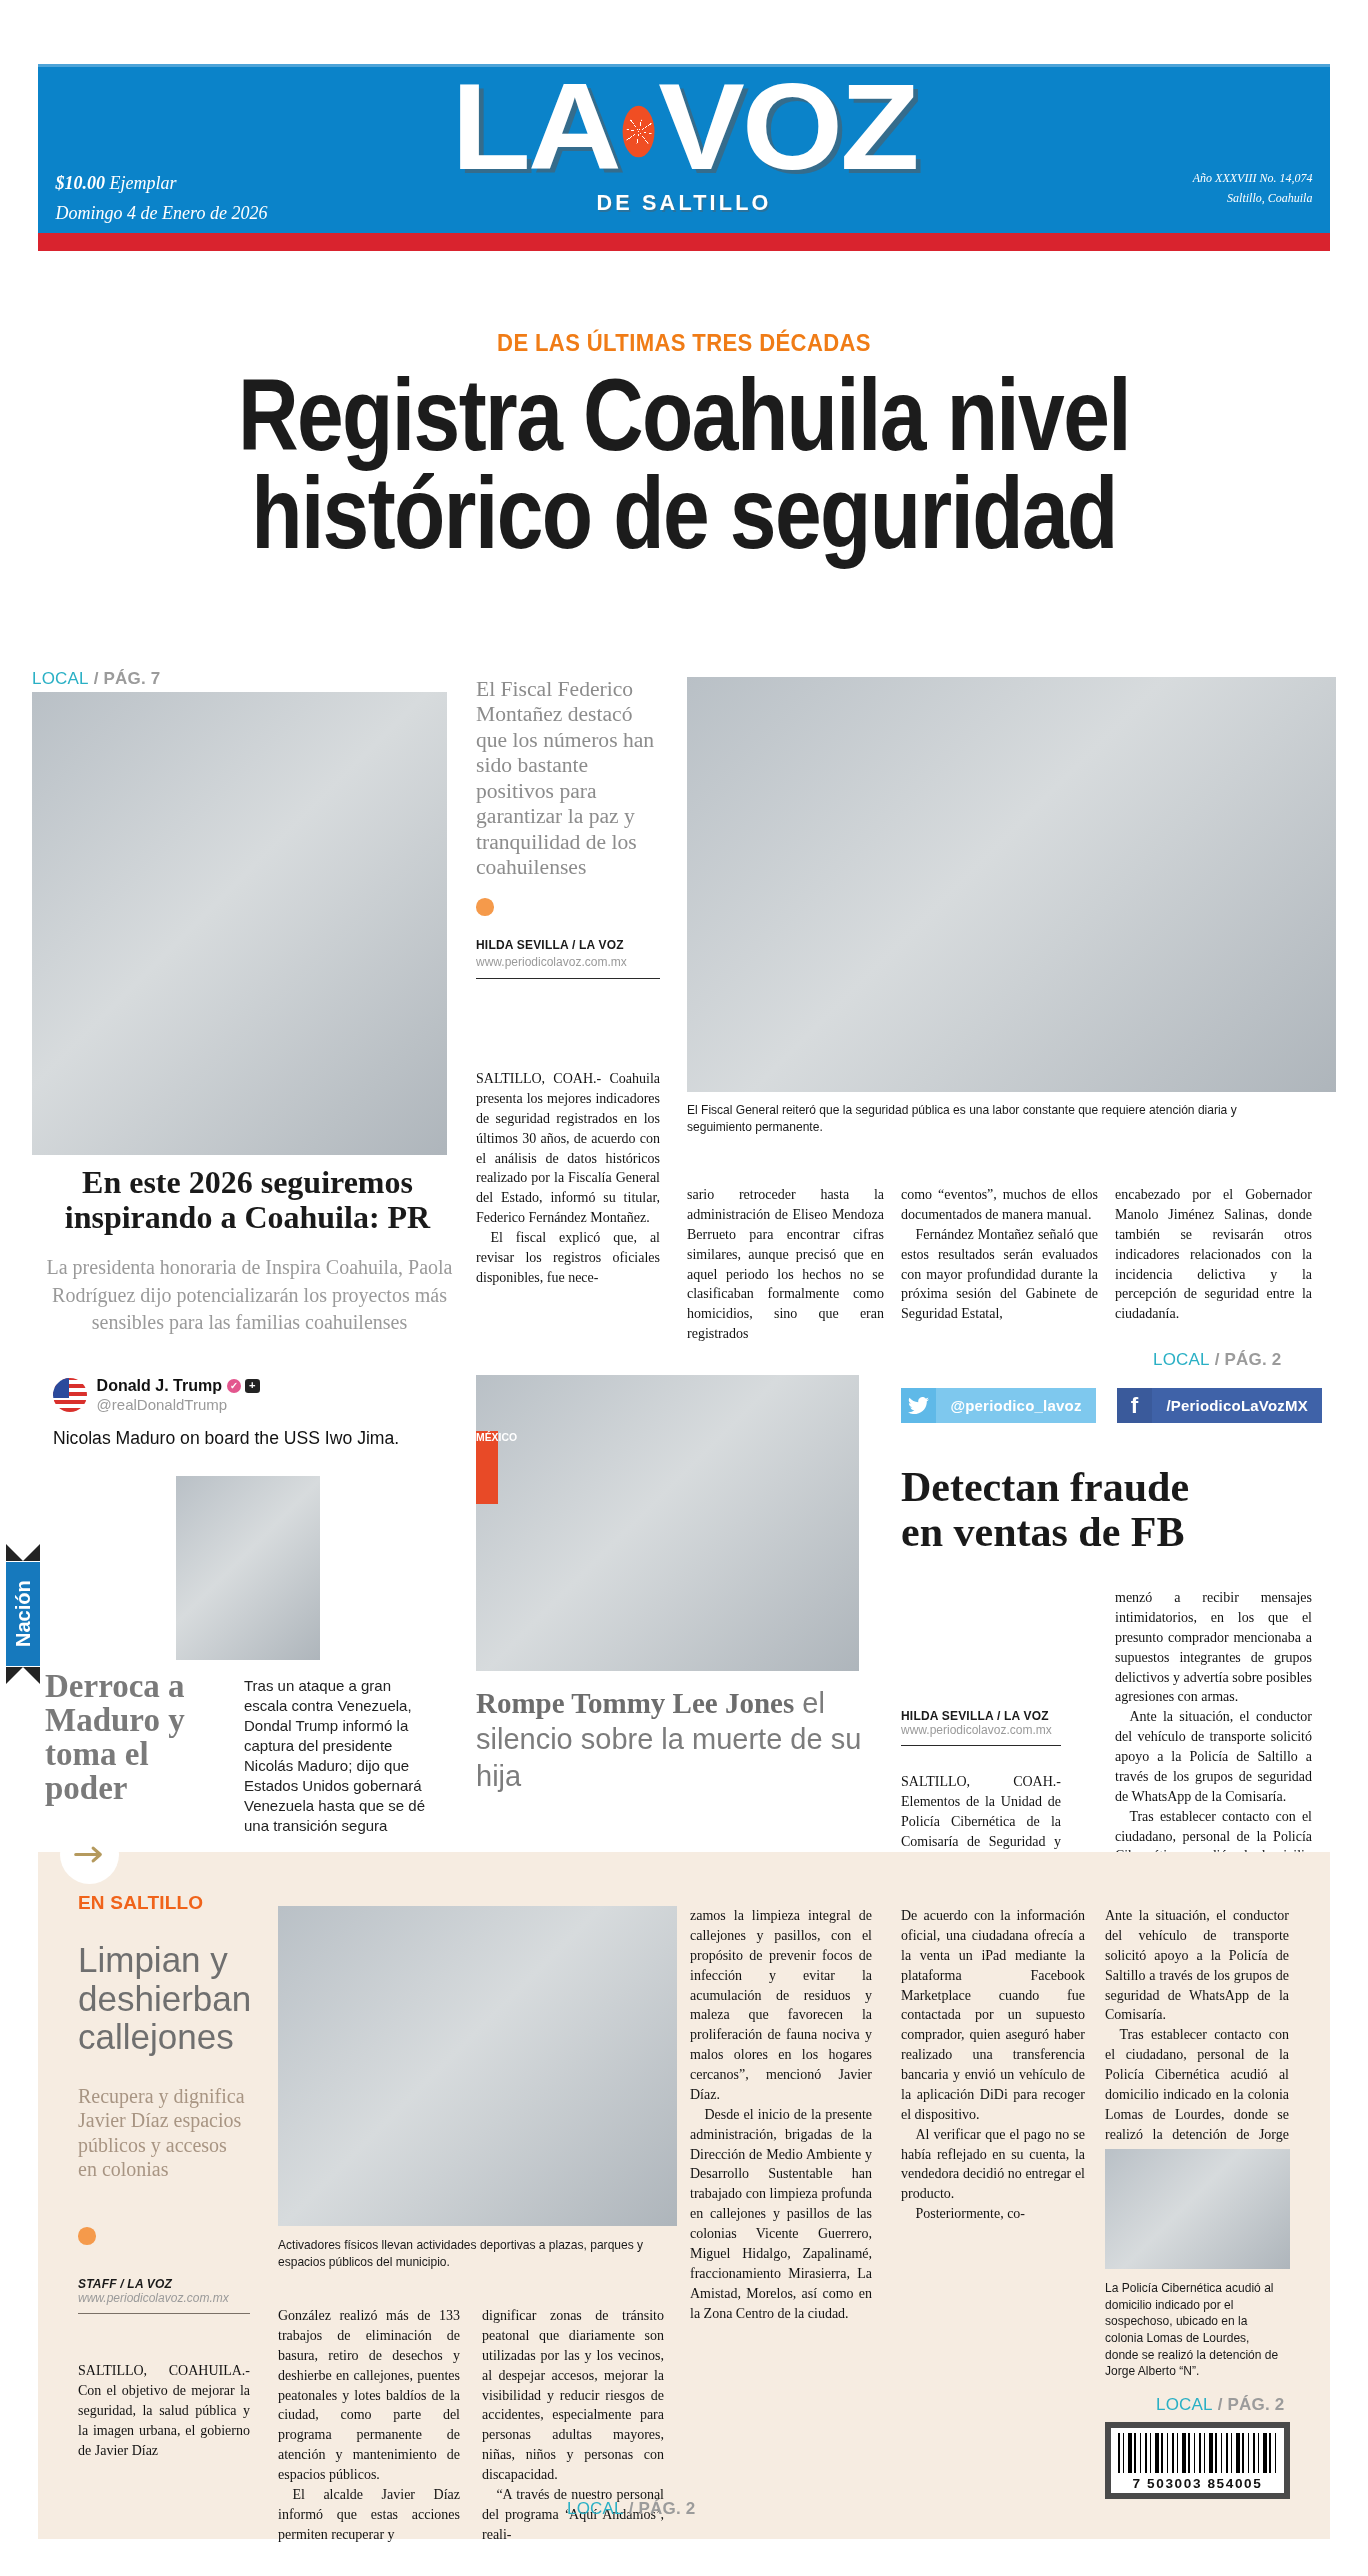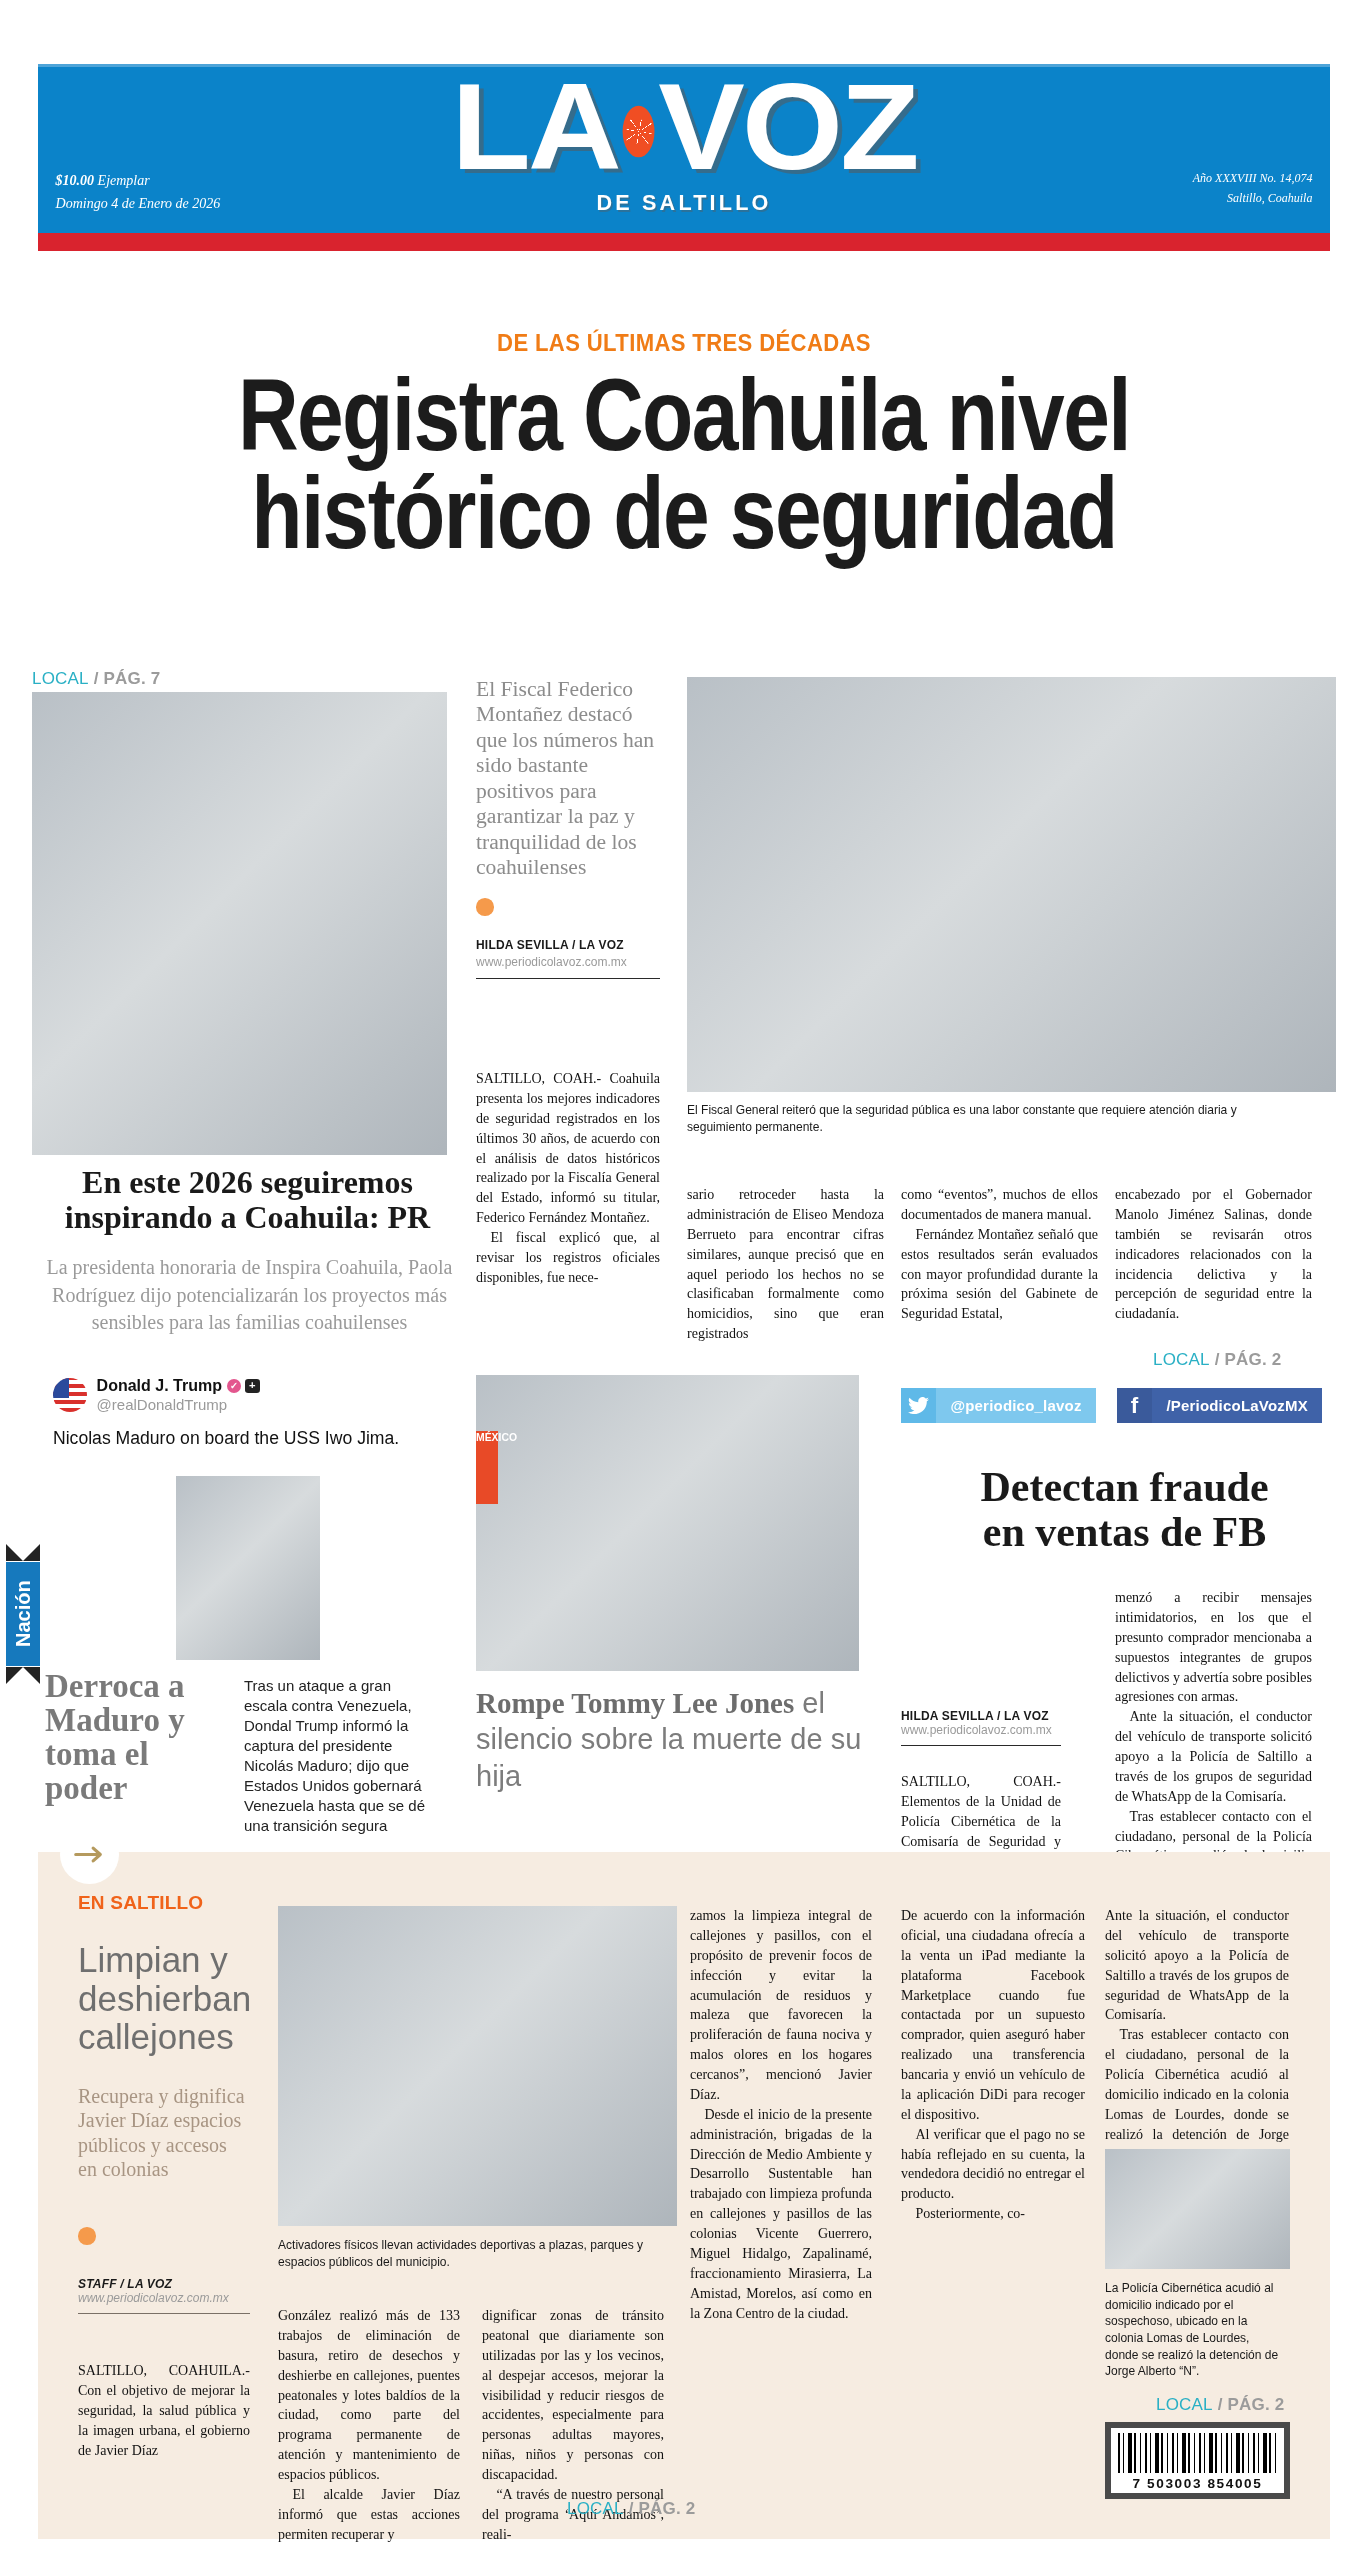--- a/index.html
+++ b/index.html
@@ -57,7 +57,7 @@
   .mast-left {
     position:absolute; left: 17.6px; top: 102px;
     font-family: "Liberation Serif", serif; font-style: italic;
-    color:#fff; font-size: 14px; line-height: 1.65;
+    color:#fff; font-size: 18px; line-height: 1.65;
   }
   .mast-left b { font-weight: 700; font-style: italic; }
   .mast-right {

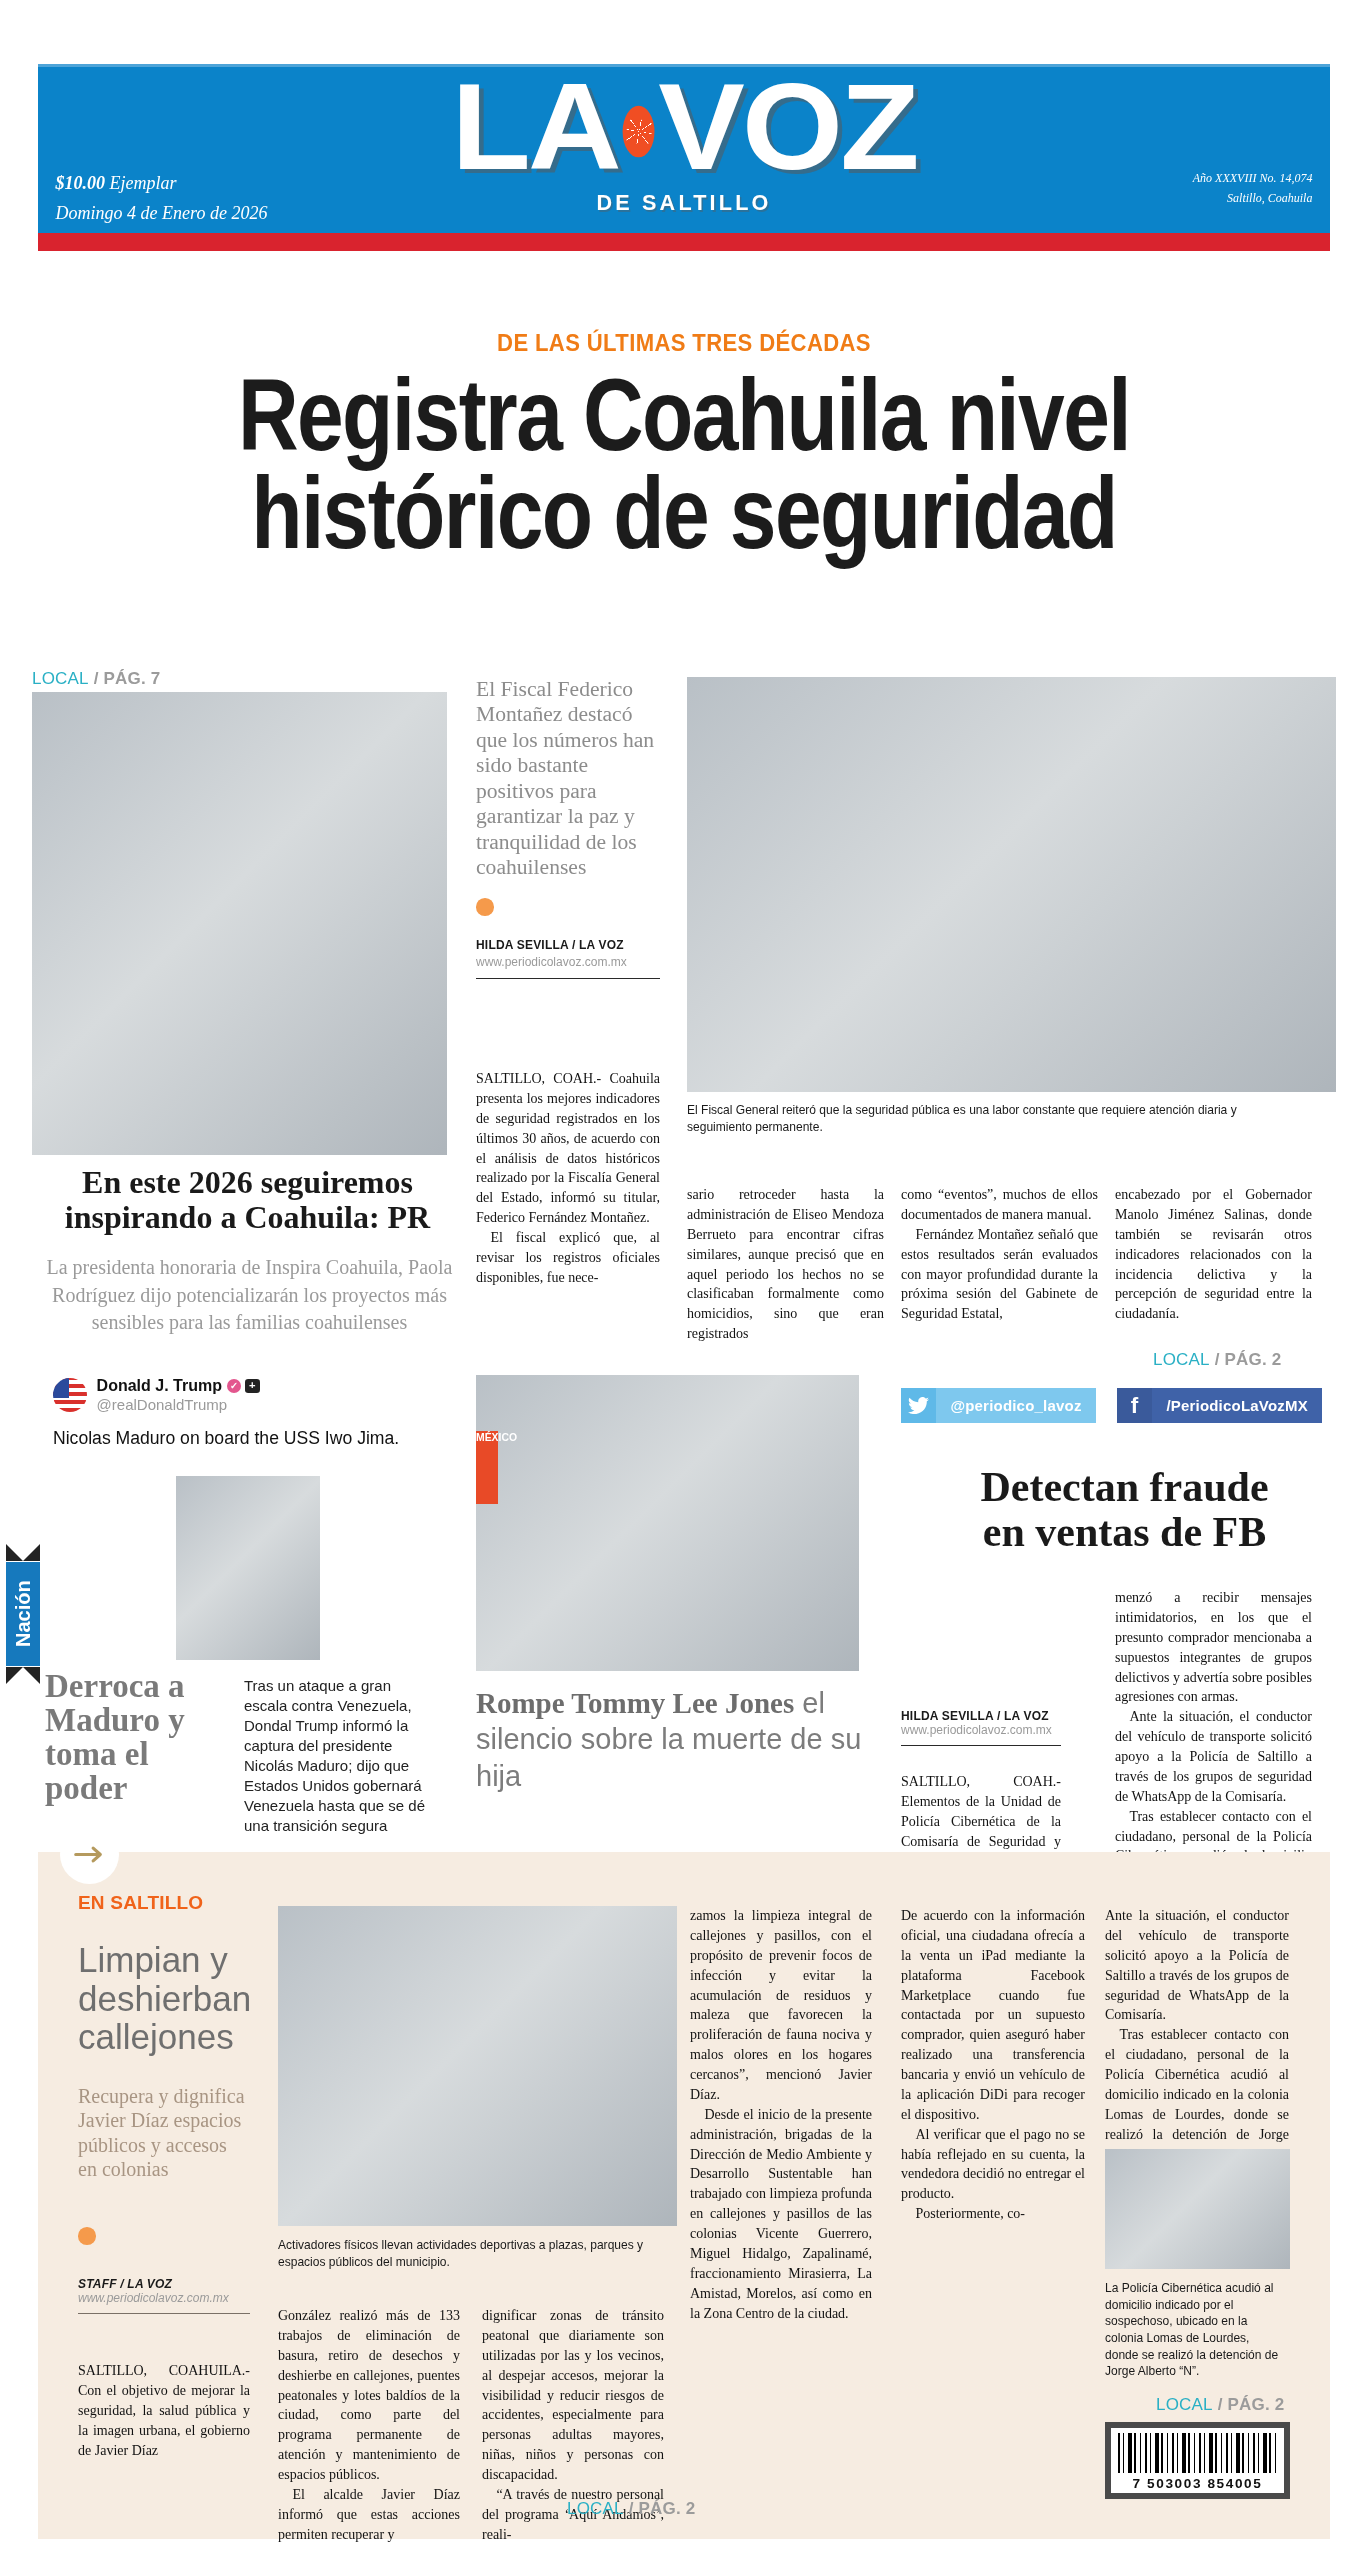--- a/index.html
+++ b/index.html
@@ -192,7 +192,7 @@
   .fb-ico { background:#3a5a9b; } .fb-lbl { background:#3f62a8; }
 
   .h-fraude { position:absolute; left:901px; top:1465px; width:447px;
-              font-size:42px; line-height:1.06; text-align:center; }
+              font-size:42px; line-height:1.06; text-align:left; }
   .d-fraude { position:absolute; left:901px; top:1588px; width:160px;
               font-size:20px; line-height:1.28; }
   .by-fraude { position:absolute; left:901px; top:1709px; width:160px; }

